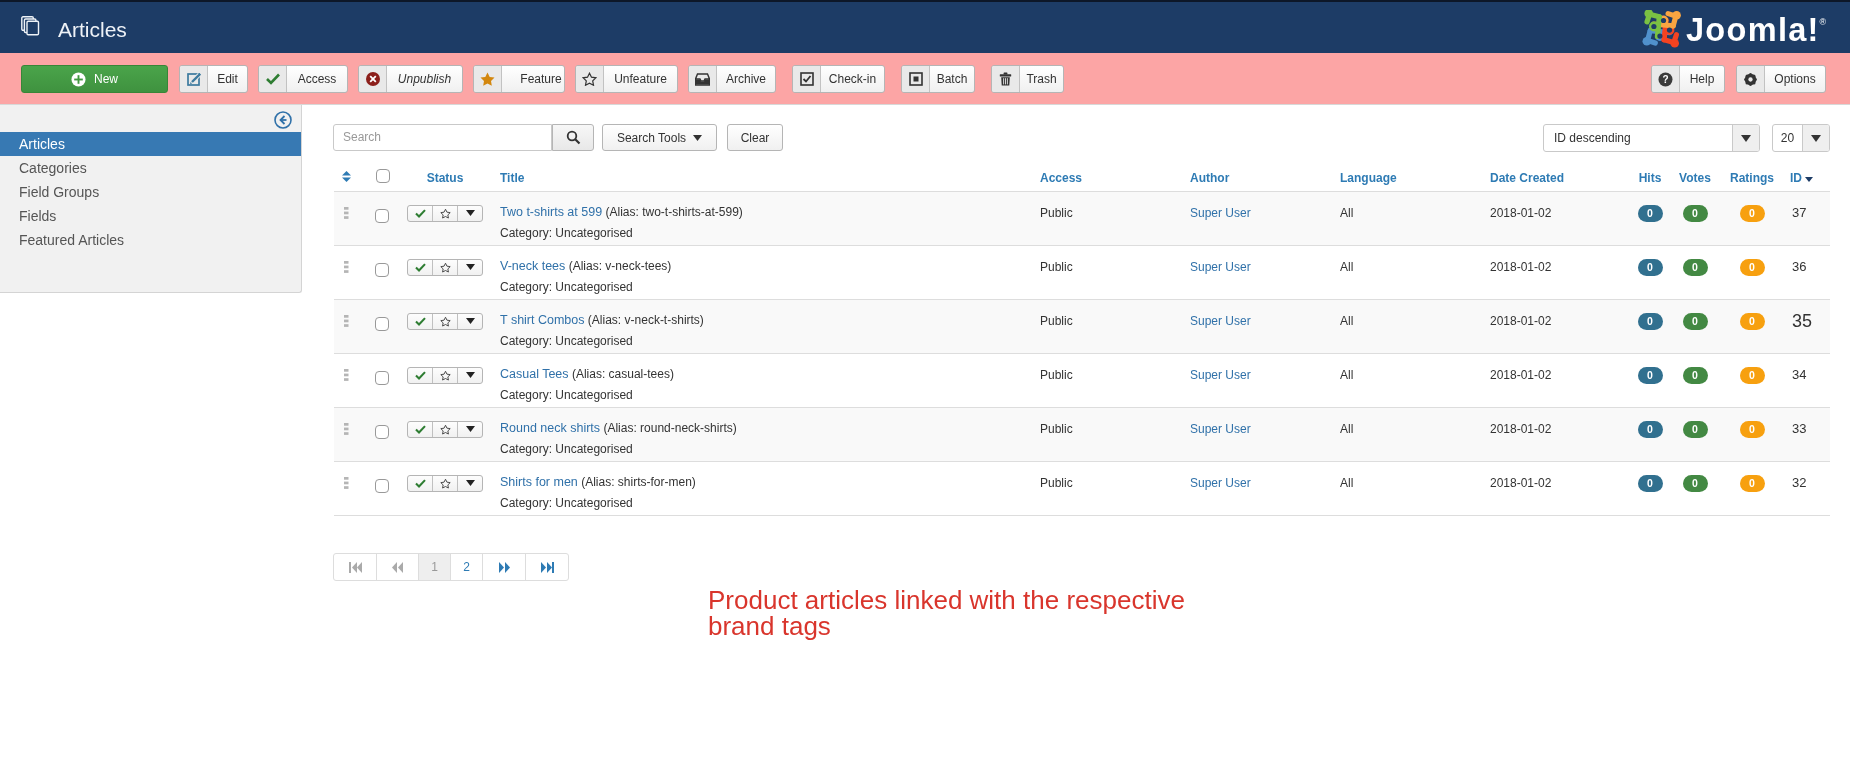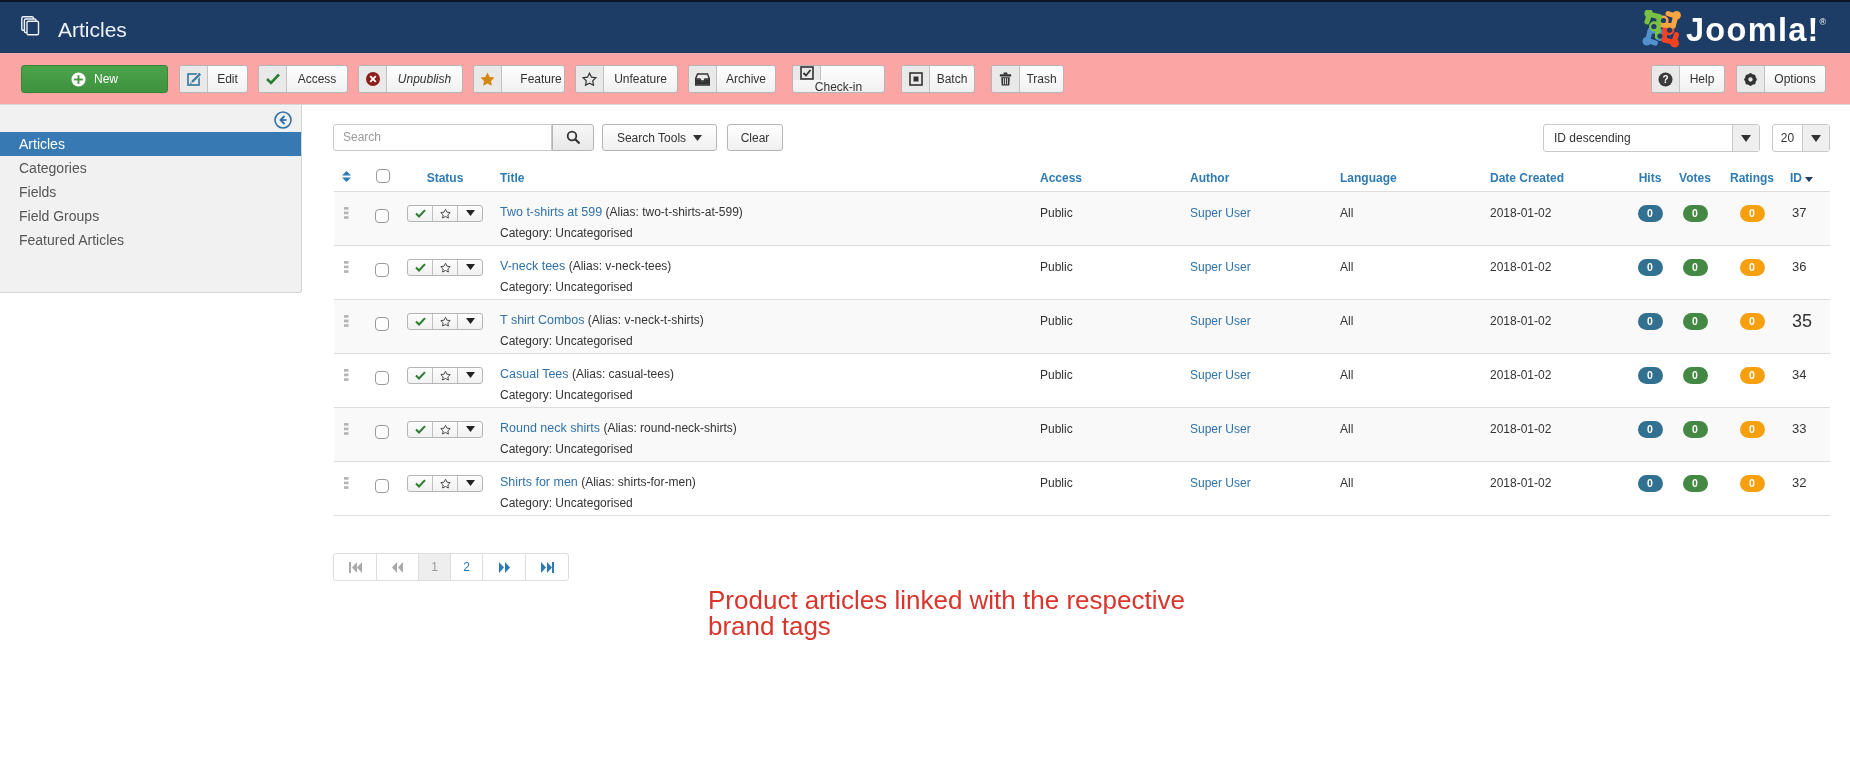--- a/index.html
+++ b/index.html
@@ -195,7 +195,7 @@
       </span>
       <span class="tx">Archive</span>
     </div>
-  <div class="btn" style="left:792px; width:93px;flex-direction:column;">
+  <div class="btn" style="left:792px; width:93px;">
       <span class="ic">
         <svg width="14" height="14" viewBox="0 0 14 14">
           <rect x="1" y="1" width="12" height="12" fill="none" stroke="#333" stroke-width="1.6"></rect>

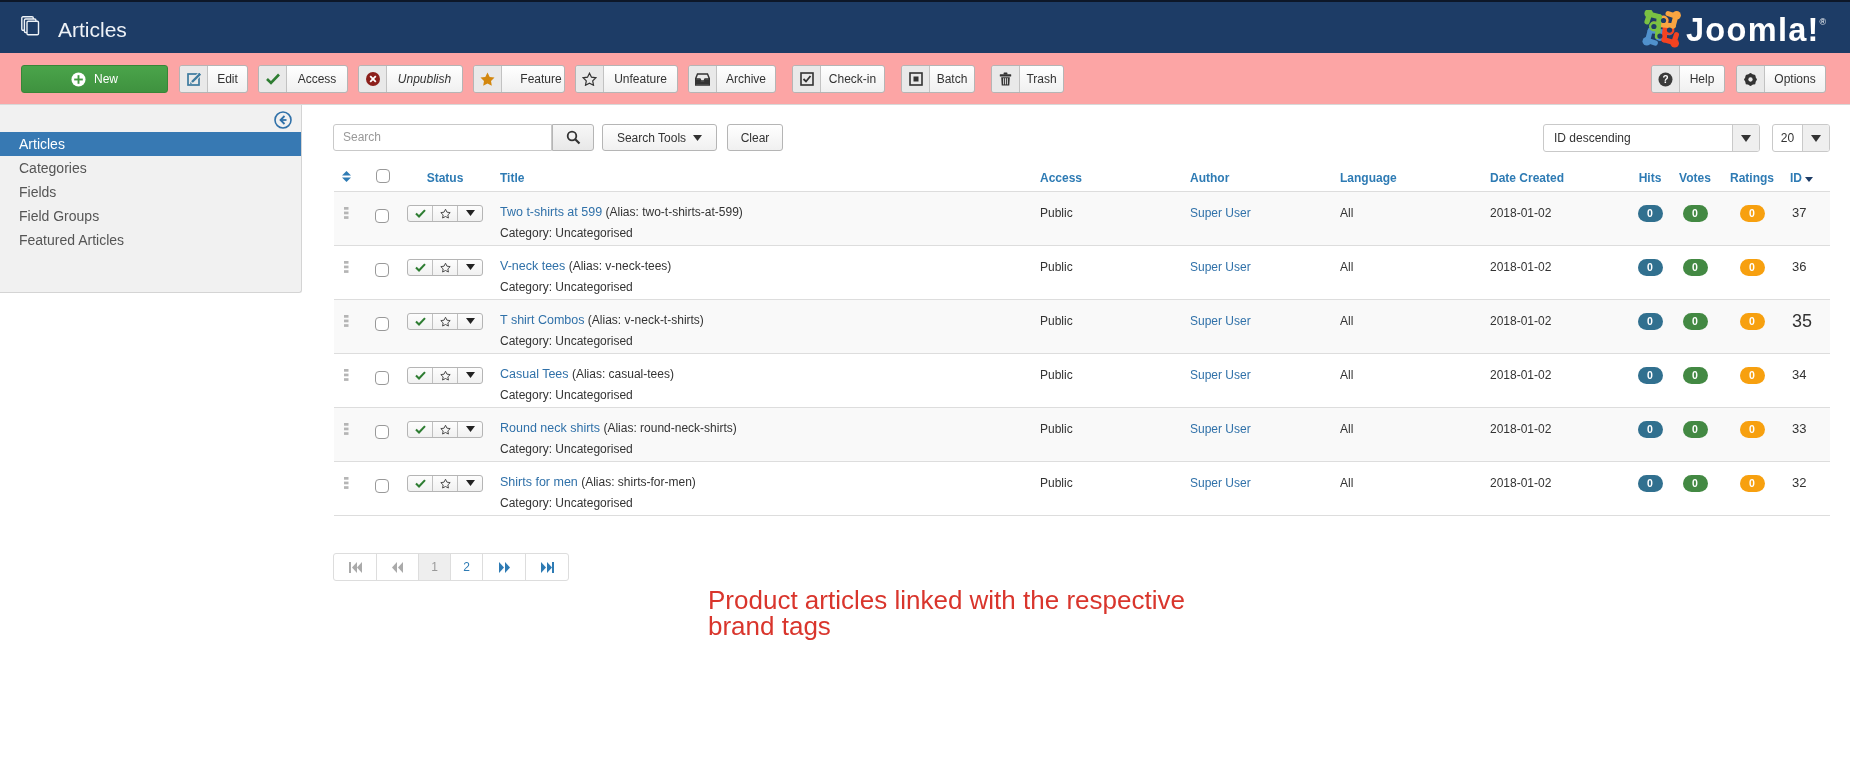--- a/index.html
+++ b/index.html
@@ -261,8 +261,8 @@
   <ul>
     <li class="act">Articles</li>
     <li>Categories</li>
+    <li>Field Groups</li>
     <li>Fields</li>
-    <li>Field Groups</li>
     <li>Featured Articles</li>
   </ul>
 </div>

